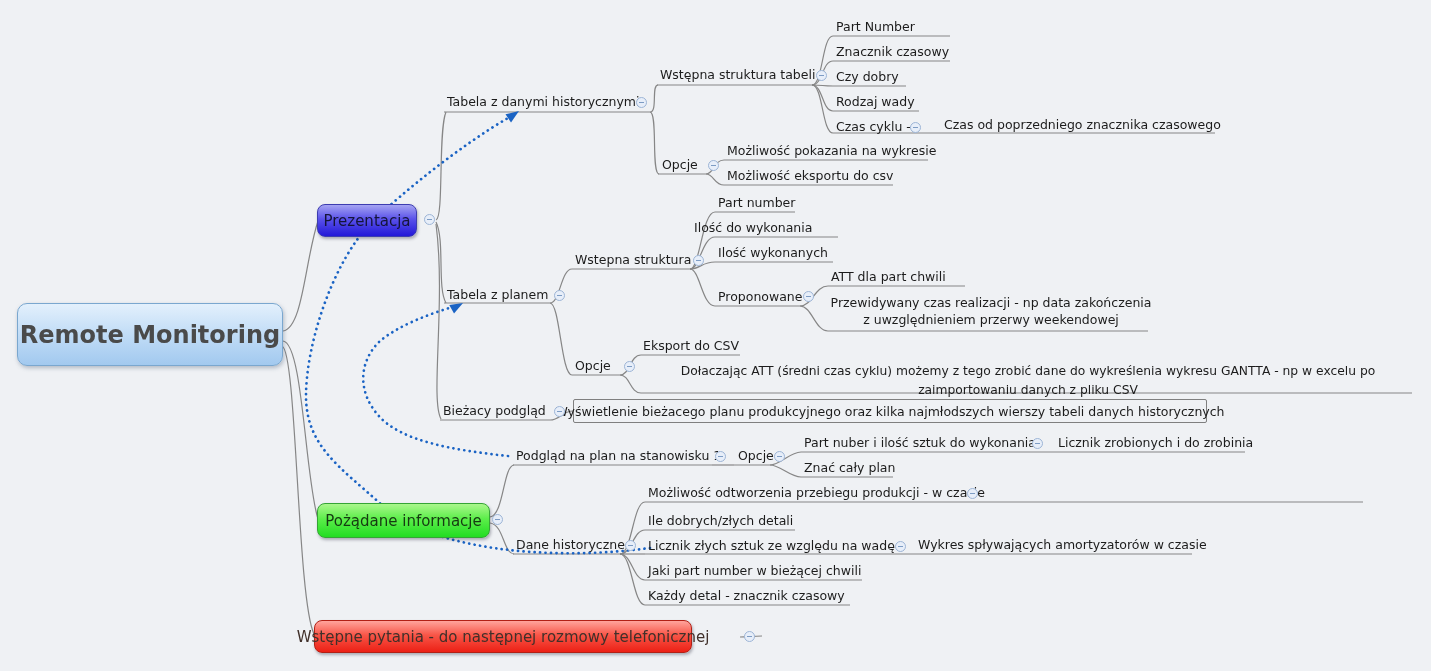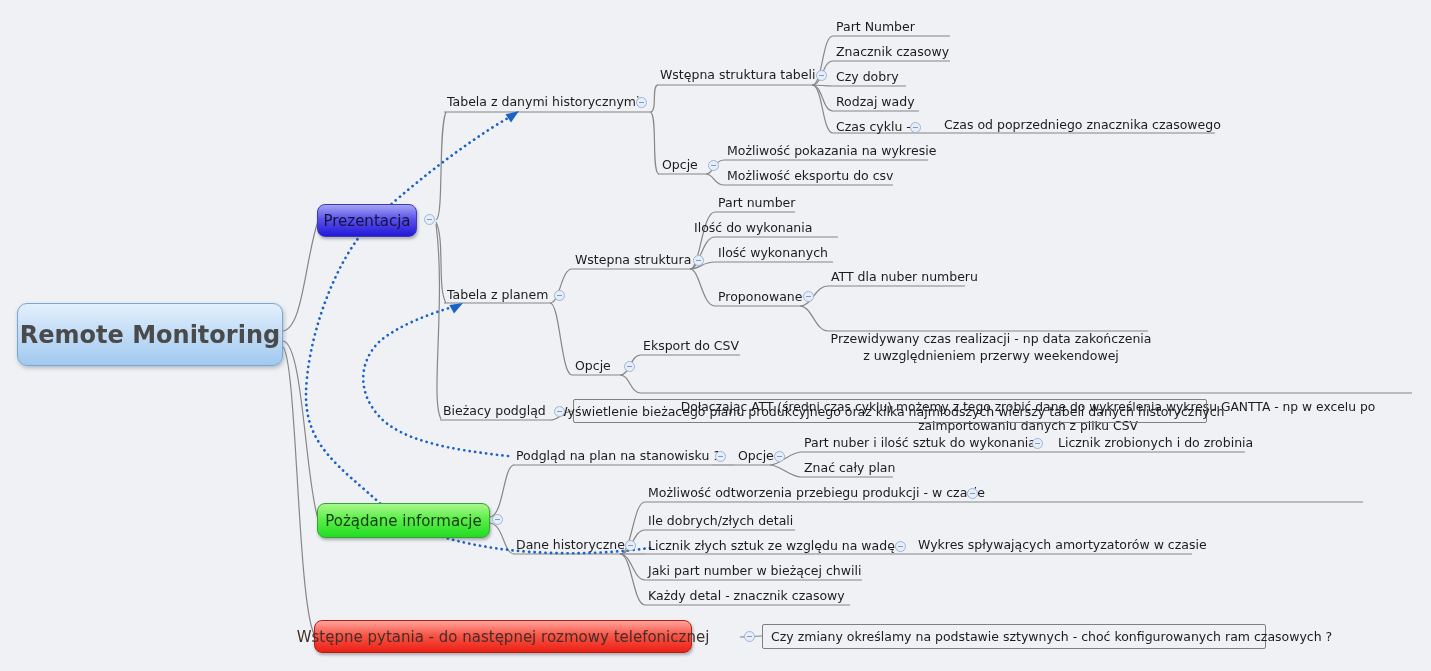--- a/index.html
+++ b/index.html
@@ -171,7 +171,7 @@
   <div class="lbl" style="left:694px;top:220px">Ilość do wykonania</div>
   <div class="lbl" style="left:718px;top:245px">Ilość wykonanych</div>
   <div class="lbl" style="left:718px;top:289px">Proponowane</div>
-  <div class="lbl" style="left:831px;top:269px">ATT dla nuber numberu</div>
+  <div class="lbl" style="left:831px;top:269px">ATT dla part chwili</div>
   <div class="lbl lbl-block" style="left:828px;top:294px;width:326px;line-height:17px">Przewidywany czas realizacji - np data zakończenia z uwzględnieniem przerwy weekendowej</div>
   <div class="lbl" style="left:575px;top:358px">Opcje</div>
   <div class="lbl" style="left:643px;top:338px">Eksport do CSV</div>

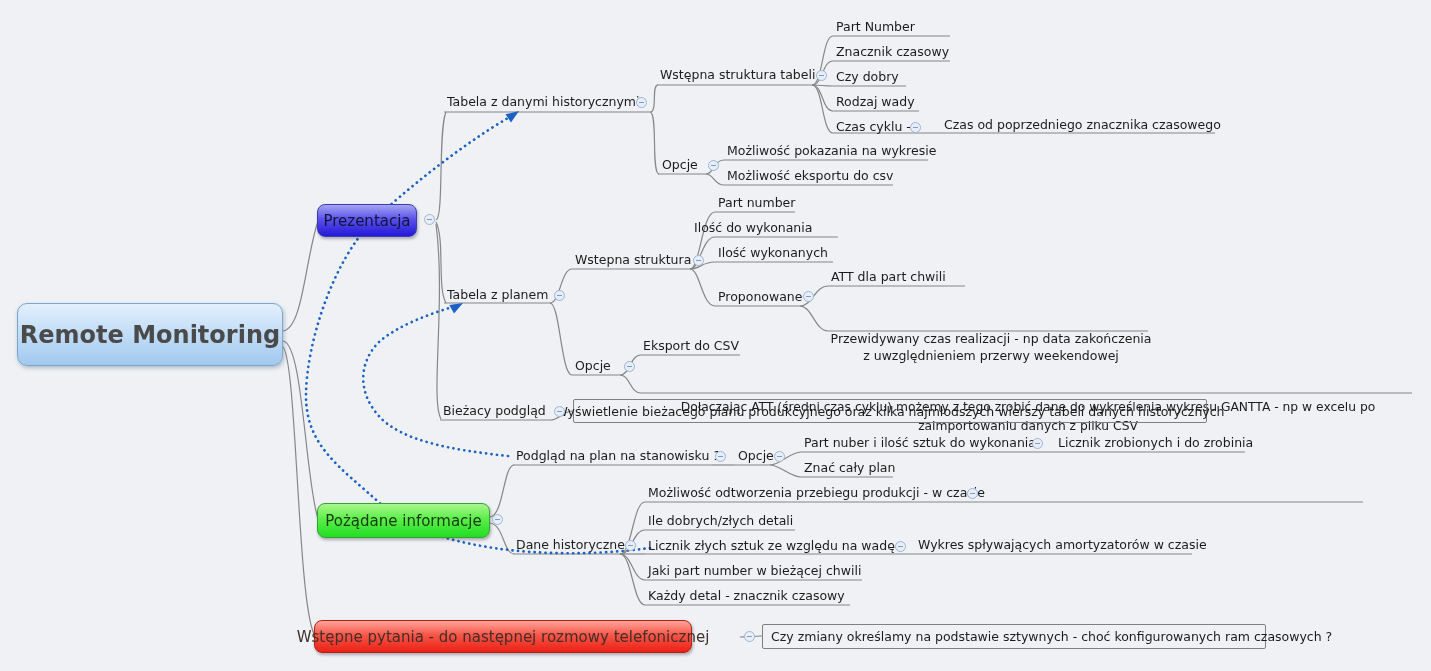--- a/index.html
+++ b/index.html
@@ -13,7 +13,7 @@
     position:absolute;font-size:12.5px;line-height:16px;color:#1c1c1c;
     white-space:nowrap;cursor:default;
   }
-  .lbl-block{white-space:normal;text-align:center;margin-top:36px;}
+  .lbl-block{white-space:normal;text-align:center;}
   .bubble{
     position:absolute;border:1px solid #7f7f7f;border-radius:2px;
     font-size:12.5px;color:#1c1c1c;white-space:nowrap;

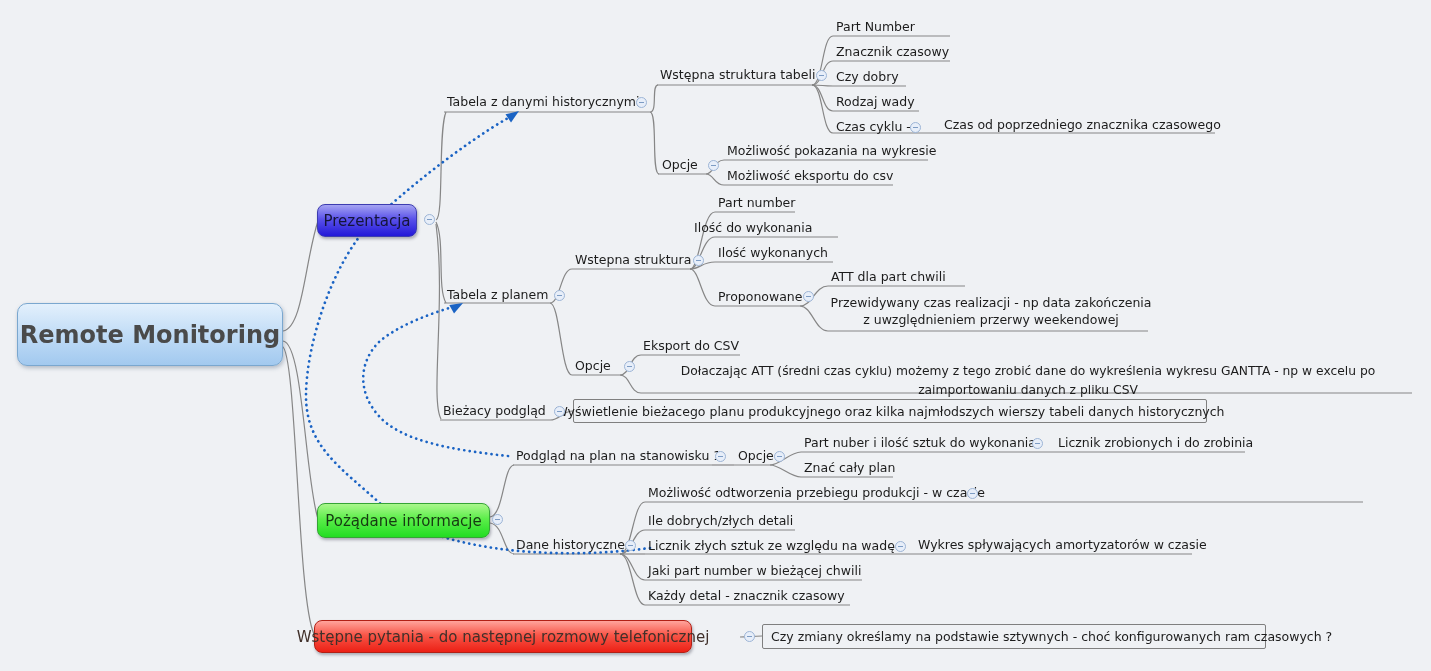--- a/index.html
+++ b/index.html
@@ -193,7 +193,6 @@
   <div class="lbl" style="left:648px;top:563px">Jaki part number w bieżącej chwili</div>
   <div class="lbl" style="left:648px;top:588px">Każdy detal - znacznik czasowy</div>
 
-  <div class="bubble" style="left:762px;top:624px;width:504px;height:25px">Czy zmiany określamy na podstawie sztywnych - choć konfigurowanych ram czasowych ?</div>
 
   <span class="fold" style="left:424px;top:214px"></span>
   <span class="fold" style="left:636px;top:97px"></span>

